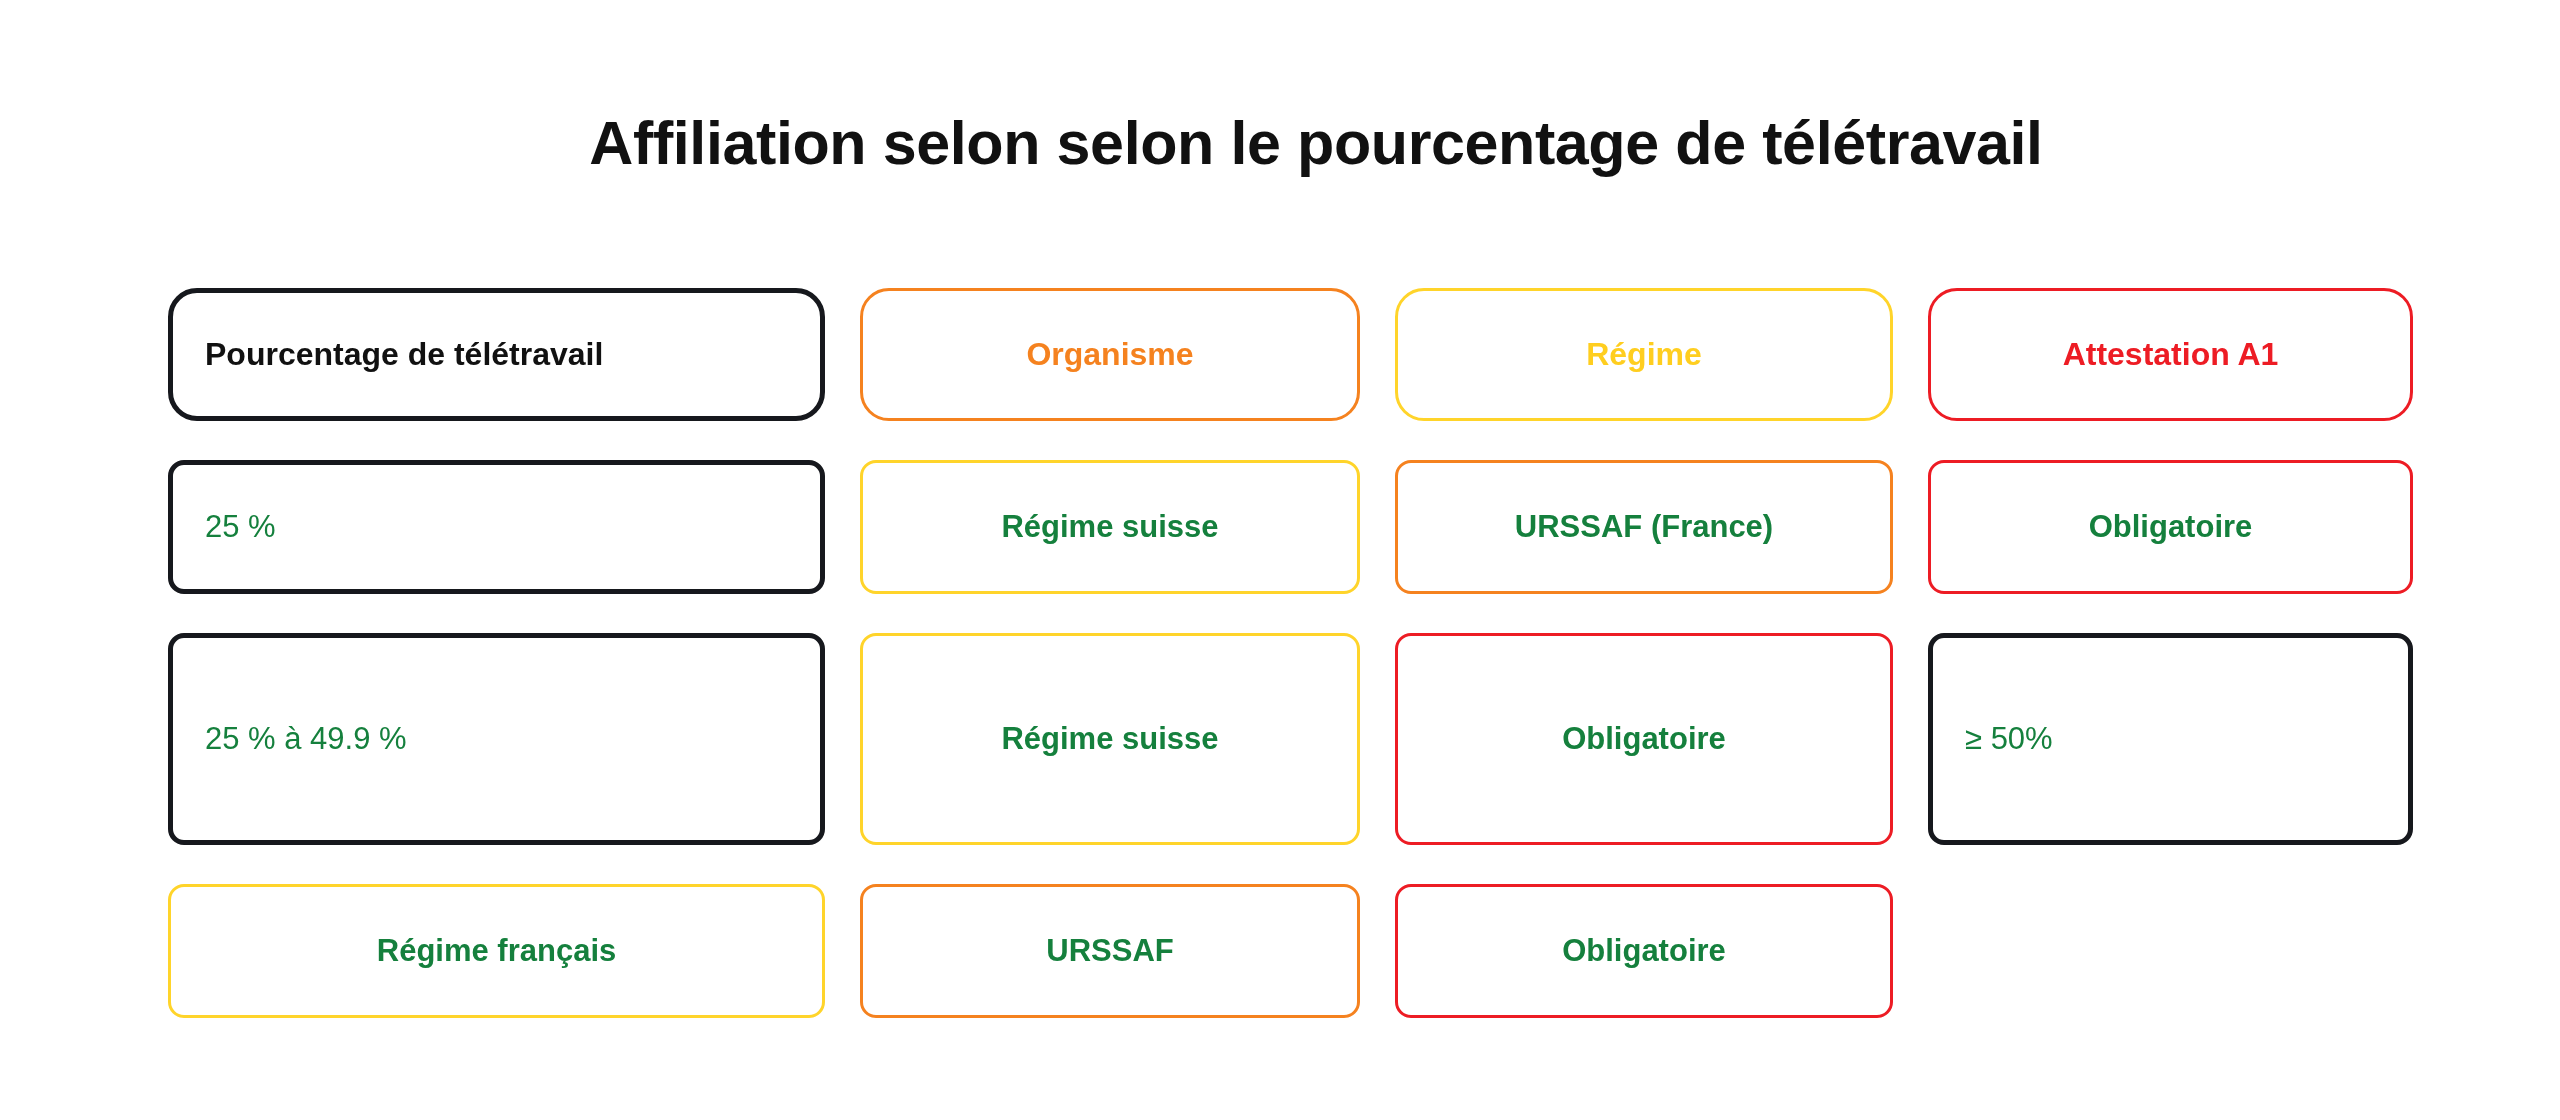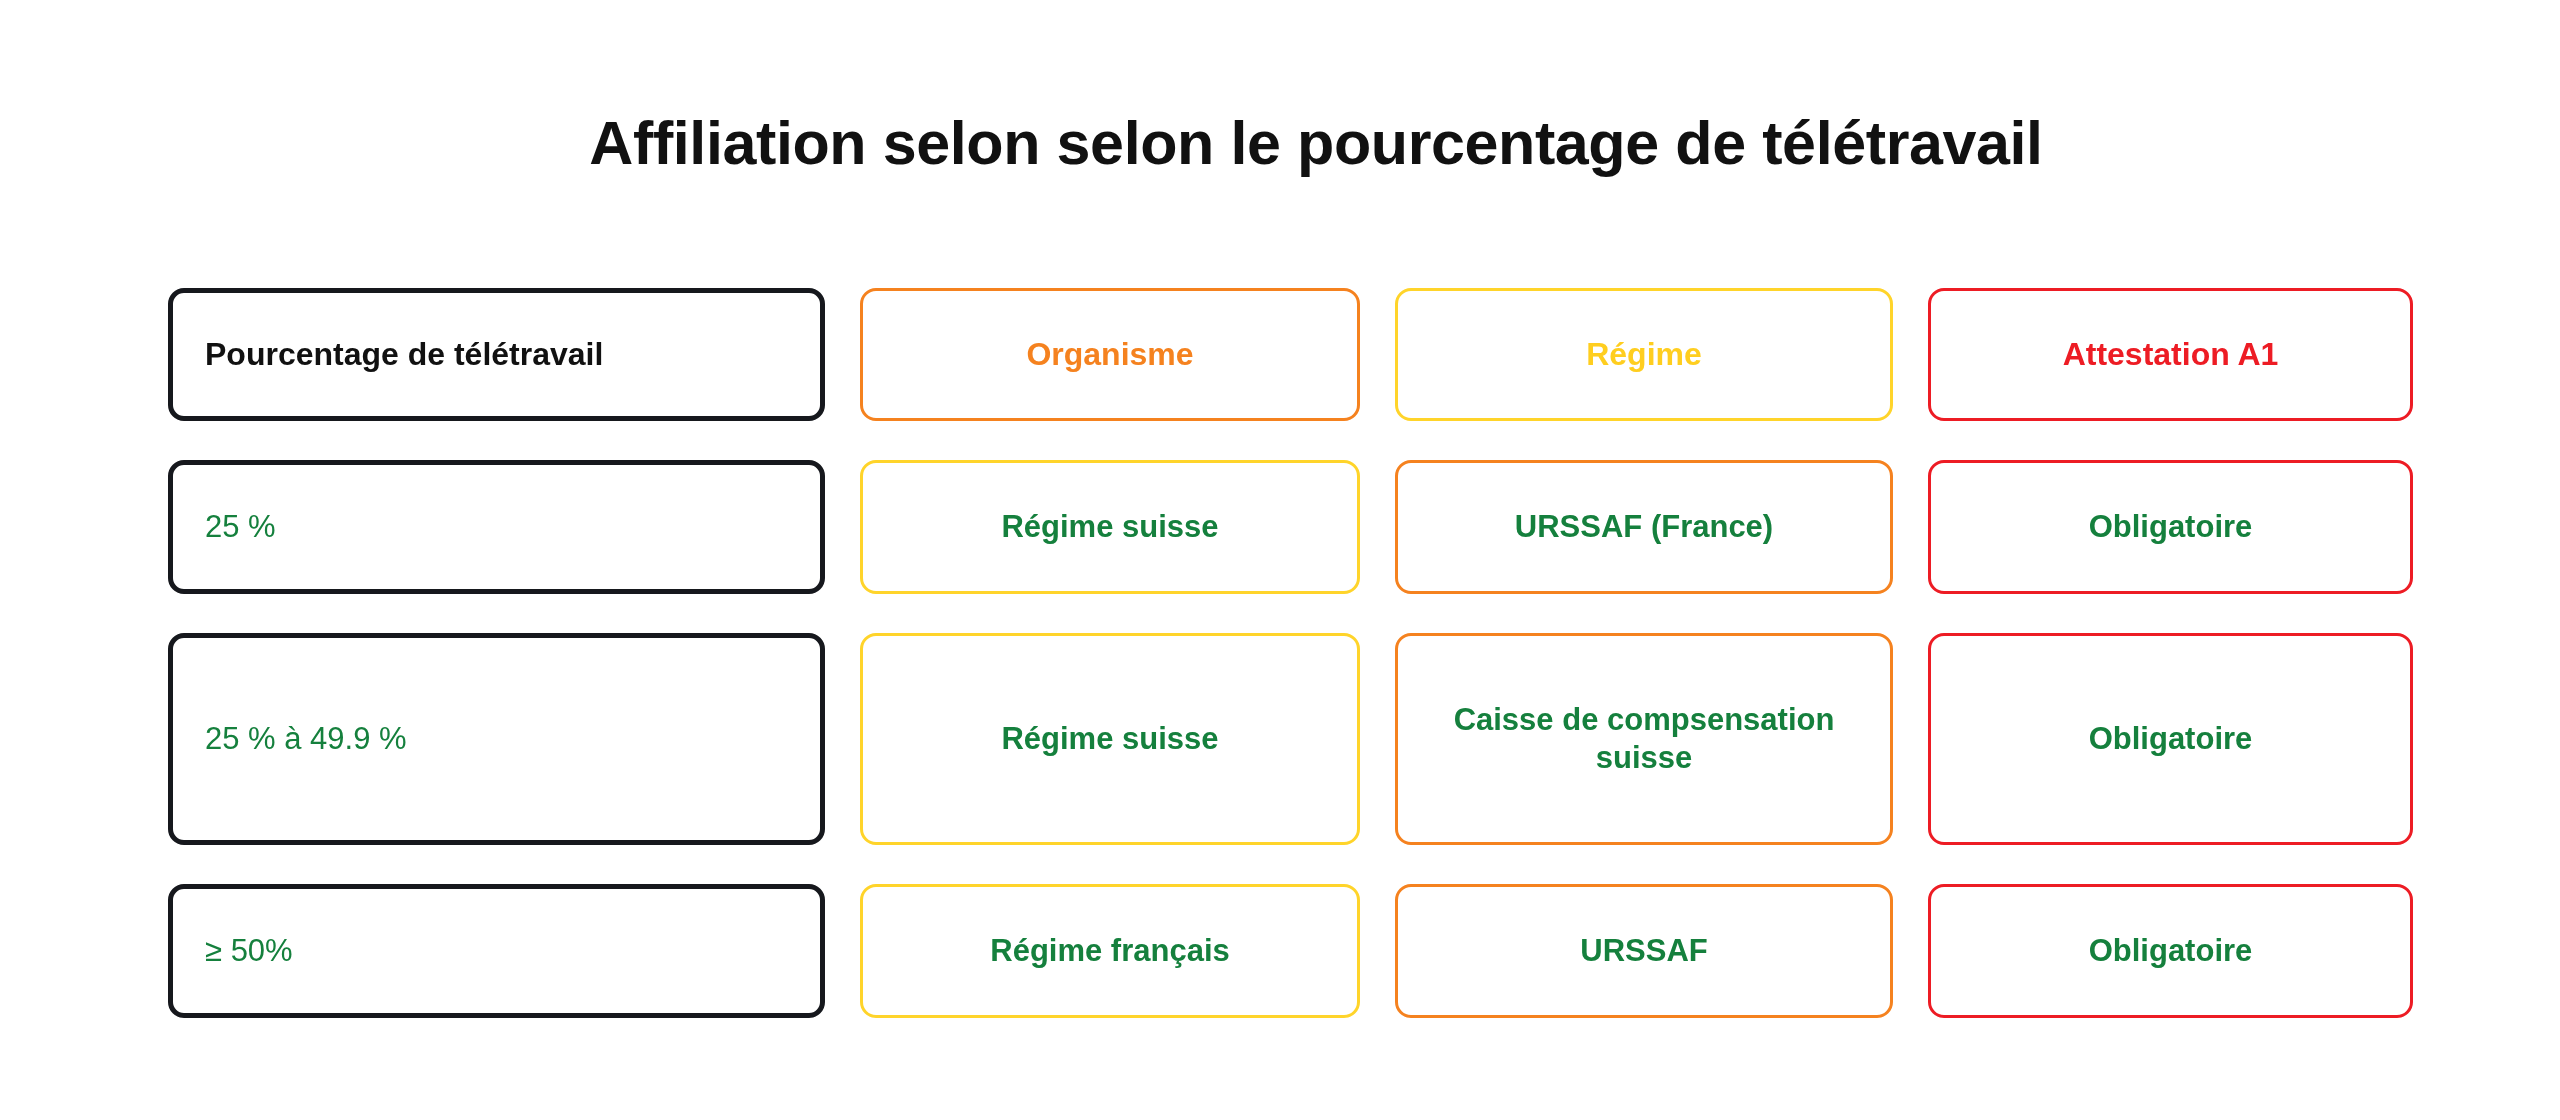--- a/index.html
+++ b/index.html
@@ -92,7 +92,7 @@
   .cell.c4 { border: 3.5px solid #ED1C24; }
   .cell.c4.head { color: #ED1C24; font-weight: 700; }
 
-  .cell.head { font-size: 32px; }
+  .cell.head { font-size: 32px; border-radius: 29px; }
 
   .cell-text {
     display: block;

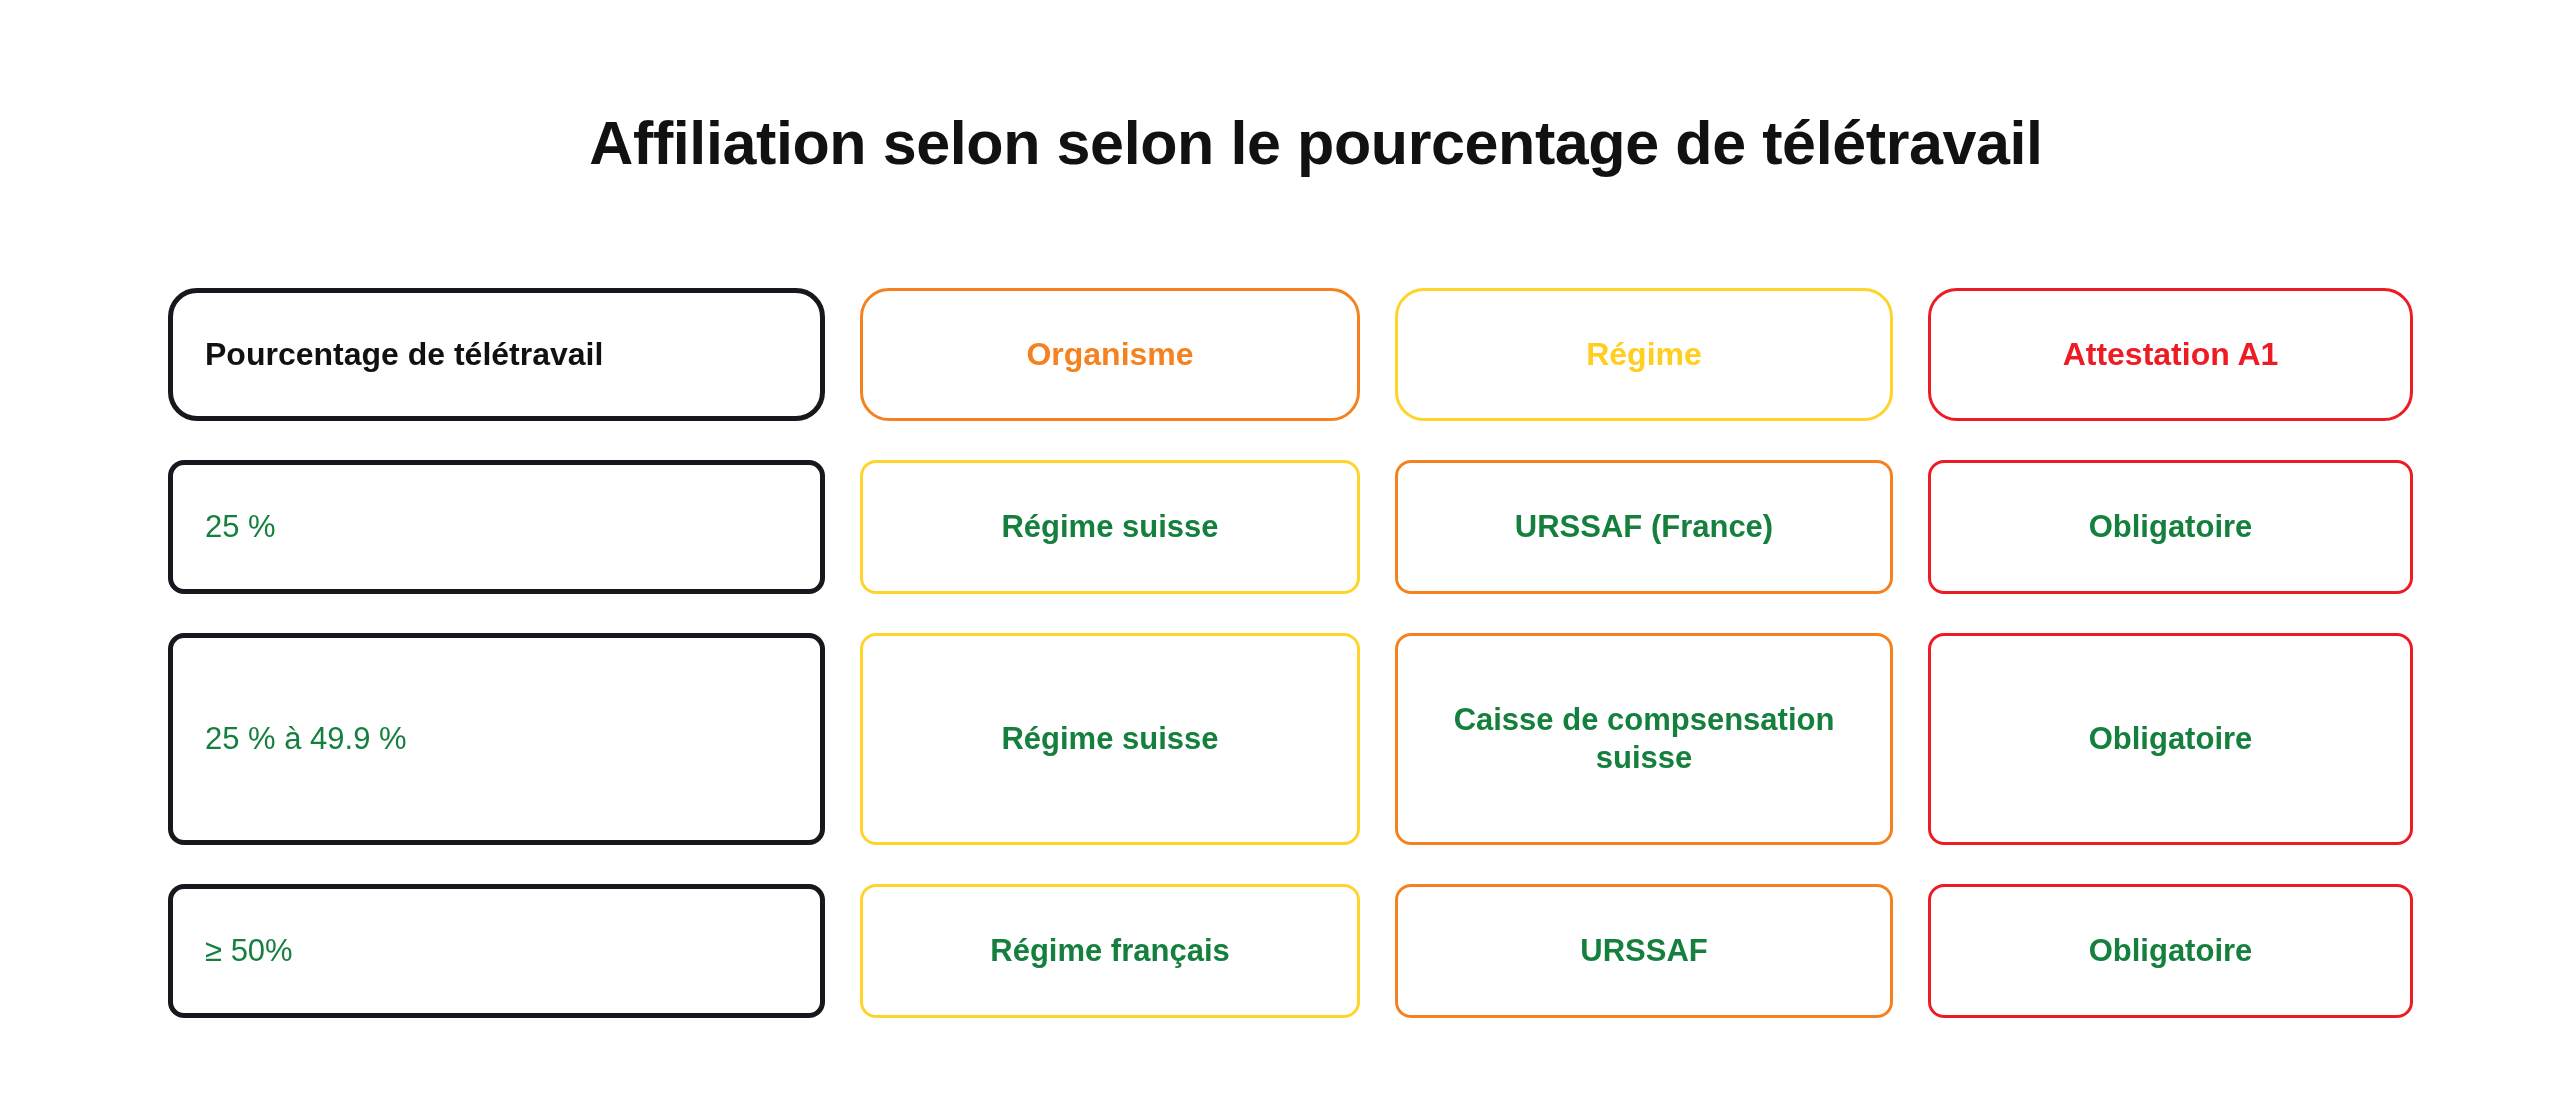--- a/index.html
+++ b/index.html
@@ -139,9 +139,6 @@
     <div class="cell c2">
       <span class="cell-text">Régime suisse</span>
     </div>
-    <div class="cell c3">
-      <span class="cell-text">Caisse de compsensation suisse</span>
-    </div>
     <div class="cell c4">
       <span class="cell-text">Obligatoire</span>
     </div>

